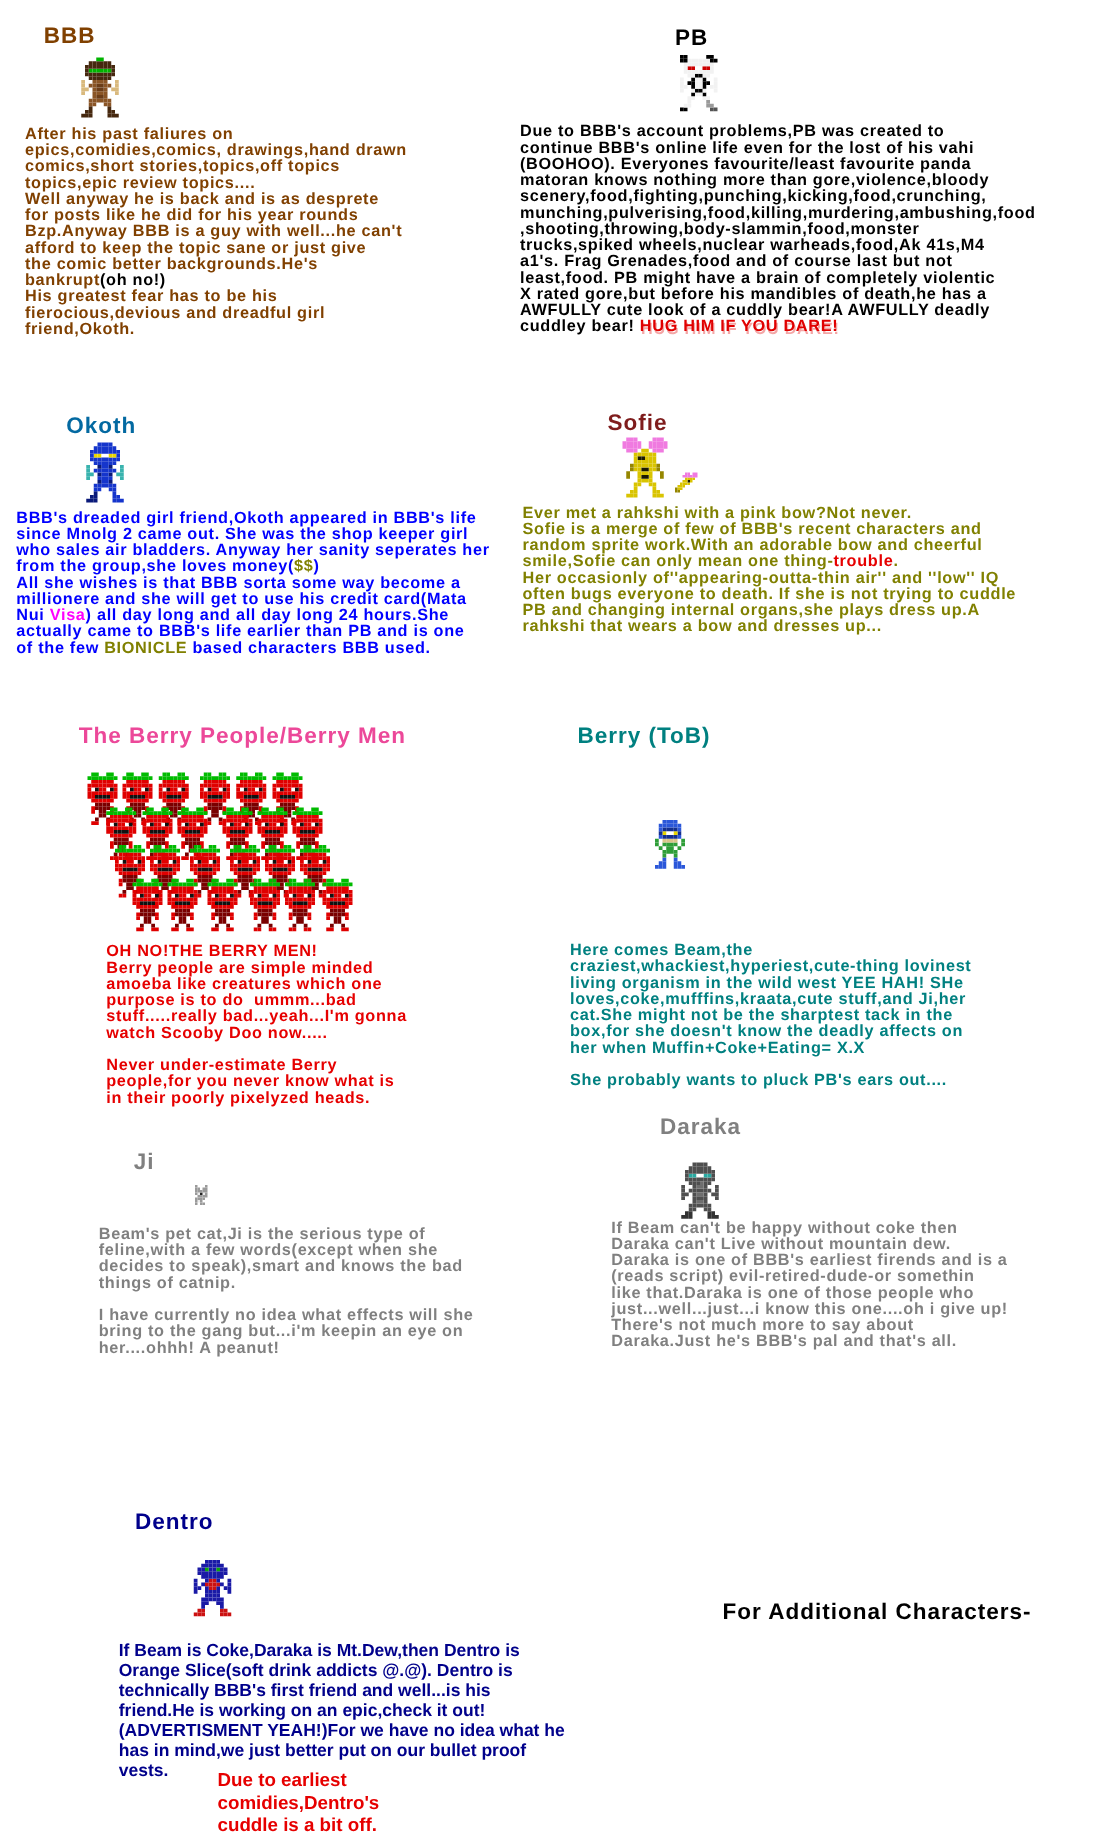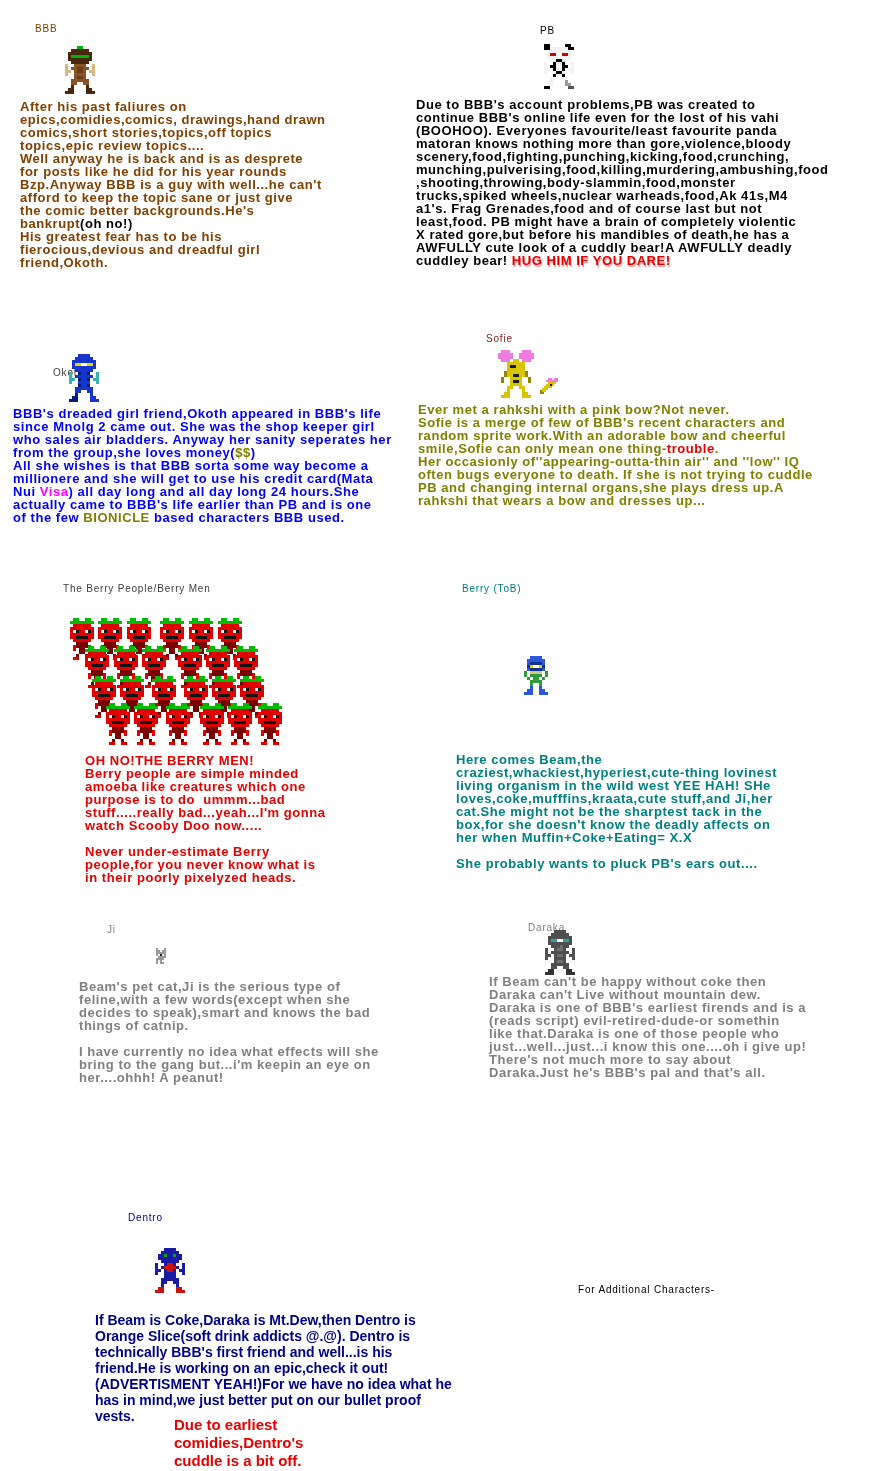--- a/index.html
+++ b/index.html
@@ -8,7 +8,7 @@
         font-family:"Liberation Sans",sans-serif;}
   section{display:contents;}
   .abs{position:absolute;}
-  .title{font-weight:normal;font-size:10px;line-height:13px;letter-spacing:.8px;white-space:pre;}
+  .title{font-weight:bold;font-size:18px;line-height:13px;letter-spacing:.8px;white-space:pre;}
   .pixel-text{font-weight:bold;font-size:13px;line-height:13px;letter-spacing:.55px;white-space:pre;}
   .pixel-text .line{height:13px;}
   .smooth-text{font-weight:bold;font-size:14px;line-height:16px;letter-spacing:0;white-space:pre;}

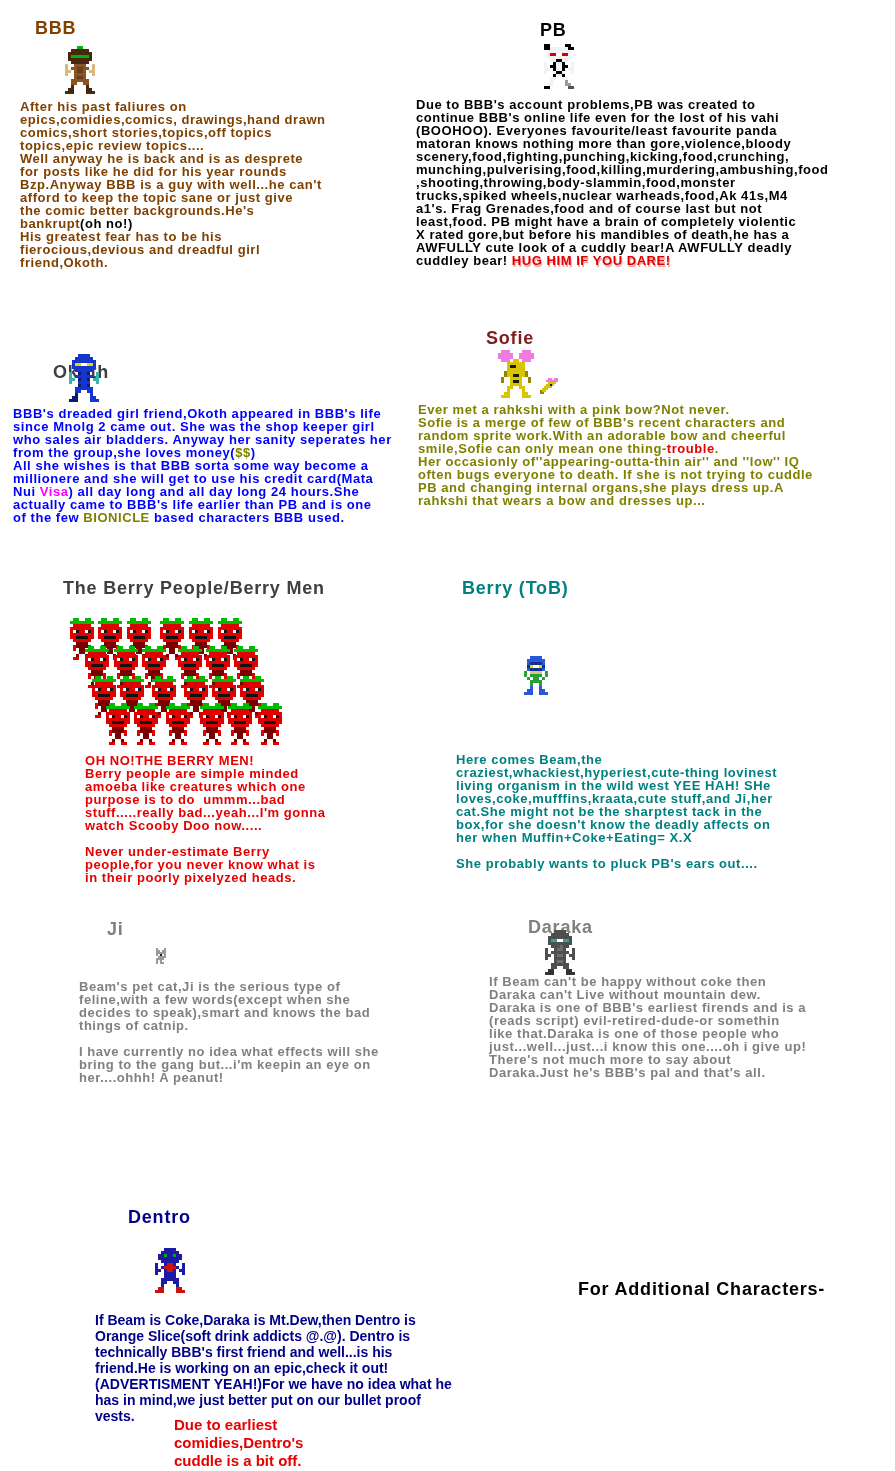--- a/index.html
+++ b/index.html
@@ -40,7 +40,7 @@
   </section>
 
   <section>
-    <div class="abs title" style="left: 53px; top: 334px; color: #404040; margin-top: 32px;">Okoth</div>
+    <div class="abs title" style="left: 53px; top: 334px; color: #0369a1;">Okoth</div>
     <div class="abs sprite" style="left: 66px; top: 354px; width: 36px; height: 48px;">
         <div style="width: 3px; height: 3px; margin-left: -3px; box-shadow: rgb(21, 53, 204) 15px 0px 0px 0px, rgb(21, 53, 204) 18px 0px 0px 0px, rgb(21, 53, 204) 21px 0px 0px 0px, rgb(21, 53, 204) 24px 0px 0px 0px, rgb(21, 53, 204) 12px 3px 0px 0px, rgb(21, 53, 204) 15px 3px 0px 0px, rgb(21, 53, 204) 18px 3px 0px 0px, rgb(21, 53, 204) 21px 3px 0px 0px, rgb(21, 53, 204) 24px 3px 0px 0px, rgb(21, 53, 204) 27px 3px 0px 0px, rgb(21, 53, 204) 9px 6px 0px 0px, rgb(21, 53, 204) 12px 6px 0px 0px, rgb(21, 53, 204) 15px 6px 0px 0px, rgb(21, 53, 204) 18px 6px 0px 0px, rgb(21, 53, 204) 21px 6px 0px 0px, rgb(21, 53, 204) 24px 6px 0px 0px, rgb(21, 53, 204) 27px 6px 0px 0px, rgb(21, 53, 204) 30px 6px 0px 0px, rgb(21, 53, 204) 9px 9px 0px 0px, rgb(232, 213, 0) 12px 9px 0px 0px, rgb(232, 213, 0) 15px 9px 0px 0px, rgb(232, 213, 0) 24px 9px 0px 0px, rgb(232, 213, 0) 27px 9px 0px 0px, rgb(21, 53, 204) 30px 9px 0px 0px, rgb(21, 53, 204) 9px 12px 0px 0px, rgb(21, 53, 204) 12px 12px 0px 0px, rgb(21, 53, 204) 15px 12px 0px 0px, rgb(21, 53, 204) 18px 12px 0px 0px, rgb(21, 53, 204) 21px 12px 0px 0px, rgb(21, 53, 204) 24px 12px 0px 0px, rgb(21, 53, 204) 27px 12px 0px 0px, rgb(21, 53, 204) 30px 12px 0px 0px, rgb(21, 53, 204) 12px 15px 0px 0px, rgb(21, 53, 204) 15px 15px 0px 0px, rgb(21, 53, 204) 18px 15px 0px 0px, rgb(21, 53, 204) 21px 15px 0px 0px, rgb(21, 53, 204) 24px 15px 0px 0px, rgb(21, 53, 204) 27px 15px 0px 0px, rgb(57, 179, 174) 6px 18px 0px 0px, rgb(10, 26, 122) 15px 18px 0px 0px, rgb(21, 53, 204) 18px 18px 0px 0px, rgb(21, 53, 204) 21px 18px 0px 0px, rgb(10, 26, 122) 24px 18px 0px 0px, rgb(57, 179, 174) 33px 18px 0px 0px, rgb(57, 179, 174) 6px 21px 0px 0px, rgb(21, 53, 204) 12px 21px 0px 0px, rgb(21, 53, 204) 15px 21px 0px 0px, rgb(21, 53, 204) 18px 21px 0px 0px, rgb(21, 53, 204) 21px 21px 0px 0px, rgb(21, 53, 204) 24px 21px 0px 0px, rgb(21, 53, 204) 27px 21px 0px 0px, rgb(57, 179, 174) 33px 21px 0px 0px, rgb(57, 179, 174) 6px 24px 0px 0px, rgb(57, 179, 174) 9px 24px 0px 0px, rgb(10, 26, 122) 15px 24px 0px 0px, rgb(21, 53, 204) 18px 24px 0px 0px, rgb(21, 53, 204) 21px 24px 0px 0px, rgb(10, 26, 122) 24px 24px 0px 0px, rgb(57, 179, 174) 30px 24px 0px 0px, rgb(57, 179, 174) 33px 24px 0px 0px, rgb(57, 179, 174) 6px 27px 0px 0px, rgb(21, 53, 204) 15px 27px 0px 0px, rgb(21, 53, 204) 18px 27px 0px 0px, rgb(21, 53, 204) 21px 27px 0px 0px, rgb(21, 53, 204) 24px 27px 0px 0px, rgb(57, 179, 174) 33px 27px 0px 0px, rgb(10, 26, 122) 15px 30px 0px 0px, rgb(21, 53, 204) 18px 30px 0px 0px, rgb(21, 53, 204) 21px 30px 0px 0px, rgb(10, 26, 122) 24px 30px 0px 0px, rgb(21, 53, 204) 12px 33px 0px 0px, rgb(21, 53, 204) 15px 33px 0px 0px, rgb(21, 53, 204) 18px 33px 0px 0px, rgb(21, 53, 204) 21px 33px 0px 0px, rgb(21, 53, 204) 24px 33px 0px 0px, rgb(21, 53, 204) 27px 33px 0px 0px, rgb(21, 53, 204) 12px 36px 0px 0px, rgb(21, 53, 204) 15px 36px 0px 0px, rgb(21, 53, 204) 24px 36px 0px 0px, rgb(21, 53, 204) 27px 36px 0px 0px, rgb(10, 26, 122) 12px 39px 0px 0px, rgb(21, 53, 204) 27px 39px 0px 0px, rgb(10, 26, 122) 9px 42px 0px 0px, rgb(10, 26, 122) 12px 42px 0px 0px, rgb(21, 53, 204) 27px 42px 0px 0px, rgb(21, 53, 204) 30px 42px 0px 0px, rgb(10, 26, 122) 6px 45px 0px 0px, rgb(10, 26, 122) 9px 45px 0px 0px, rgb(10, 26, 122) 12px 45px 0px 0px, rgb(21, 53, 204) 27px 45px 0px 0px, rgb(21, 53, 204) 30px 45px 0px 0px, rgb(21, 53, 204) 33px 45px 0px 0px;"></div>
       </div>

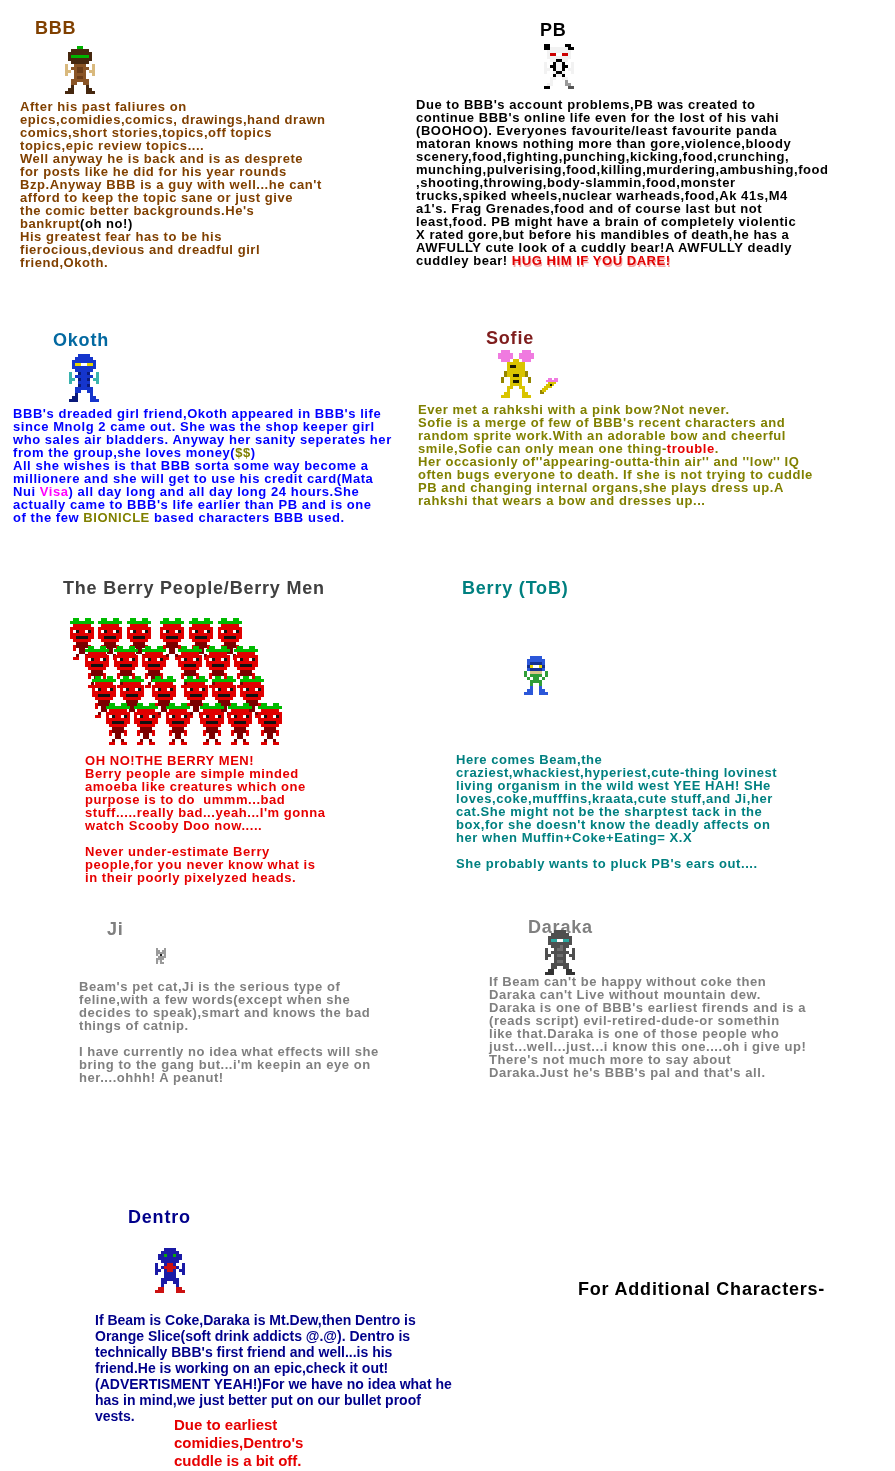--- a/index.html
+++ b/index.html
@@ -59,7 +59,7 @@
   </section>
 
   <section>
-    <div class="abs title" style="left: 63px; top: 582px; color: #404040;">The Berry People/Berry Men</div>
+    <div class="abs title" style="left: 63px; top: 582px; color: #ec4899;">The Berry People/Berry Men</div>
     <div>
         <div class="sprite" style="left: 70px; top: 618px; width: 27px; height: 42px;">
           <div style="width: 3px; height: 3px; margin-left: -3px; box-shadow: rgb(0, 187, 0) 6px 0px 0px 0px, rgb(0, 187, 0) 9px 0px 0px 0px, rgb(0, 187, 0) 18px 0px 0px 0px, rgb(0, 187, 0) 21px 0px 0px 0px, rgb(0, 187, 0) 3px 3px 0px 0px, rgb(0, 187, 0) 6px 3px 0px 0px, rgb(0, 187, 0) 9px 3px 0px 0px, rgb(0, 187, 0) 12px 3px 0px 0px, rgb(0, 187, 0) 15px 3px 0px 0px, rgb(0, 187, 0) 18px 3px 0px 0px, rgb(0, 187, 0) 21px 3px 0px 0px, rgb(0, 187, 0) 24px 3px 0px 0px, rgb(224, 0, 0) 6px 6px 0px 0px, rgb(224, 0, 0) 9px 6px 0px 0px, rgb(224, 0, 0) 12px 6px 0px 0px, rgb(224, 0, 0) 15px 6px 0px 0px, rgb(224, 0, 0) 18px 6px 0px 0px, rgb(224, 0, 0) 21px 6px 0px 0px, rgb(224, 0, 0) 3px 9px 0px 0px, rgb(224, 0, 0) 6px 9px 0px 0px, rgb(224, 0, 0) 9px 9px 0px 0px, rgb(224, 0, 0) 12px 9px 0px 0px, rgb(224, 0, 0) 15px 9px 0px 0px, rgb(224, 0, 0) 18px 9px 0px 0px, rgb(224, 0, 0) 21px 9px 0px 0px, rgb(224, 0, 0) 24px 9px 0px 0px, rgb(224, 0, 0) 3px 12px 0px 0px, rgb(255, 255, 255) 6px 12px 0px 0px, rgb(17, 17, 17) 9px 12px 0px 0px, rgb(224, 0, 0) 12px 12px 0px 0px, rgb(224, 0, 0) 15px 12px 0px 0px, rgb(255, 255, 255) 18px 12px 0px 0px, rgb(17, 17, 17) 21px 12px 0px 0px, rgb(224, 0, 0) 24px 12px 0px 0px, rgb(224, 0, 0) 3px 15px 0px 0px, rgb(224, 0, 0) 6px 15px 0px 0px, rgb(224, 0, 0) 9px 15px 0px 0px, rgb(224, 0, 0) 12px 15px 0px 0px, rgb(224, 0, 0) 15px 15px 0px 0px, rgb(224, 0, 0) 18px 15px 0px 0px, rgb(224, 0, 0) 21px 15px 0px 0px, rgb(224, 0, 0) 24px 15px 0px 0px, rgb(224, 0, 0) 3px 18px 0px 0px, rgb(224, 0, 0) 6px 18px 0px 0px, rgb(17, 17, 17) 9px 18px 0px 0px, rgb(17, 17, 17) 12px 18px 0px 0px, rgb(17, 17, 17) 15px 18px 0px 0px, rgb(17, 17, 17) 18px 18px 0px 0px, rgb(224, 0, 0) 21px 18px 0px 0px, rgb(224, 0, 0) 24px 18px 0px 0px, rgb(224, 0, 0) 6px 21px 0px 0px, rgb(224, 0, 0) 9px 21px 0px 0px, rgb(224, 0, 0) 12px 21px 0px 0px, rgb(224, 0, 0) 15px 21px 0px 0px, rgb(224, 0, 0) 18px 21px 0px 0px, rgb(224, 0, 0) 21px 21px 0px 0px, rgb(122, 0, 0) 9px 24px 0px 0px, rgb(122, 0, 0) 12px 24px 0px 0px, rgb(122, 0, 0) 15px 24px 0px 0px, rgb(122, 0, 0) 18px 24px 0px 0px, rgb(224, 0, 0) 6px 27px 0px 0px, rgb(122, 0, 0) 9px 27px 0px 0px, rgb(122, 0, 0) 12px 27px 0px 0px, rgb(122, 0, 0) 15px 27px 0px 0px, rgb(122, 0, 0) 18px 27px 0px 0px, rgb(224, 0, 0) 21px 27px 0px 0px, rgb(224, 0, 0) 6px 30px 0px 0px, rgb(122, 0, 0) 12px 30px 0px 0px, rgb(122, 0, 0) 15px 30px 0px 0px, rgb(224, 0, 0) 21px 30px 0px 0px, rgb(122, 0, 0) 12px 33px 0px 0px, rgb(122, 0, 0) 15px 33px 0px 0px, rgb(122, 0, 0) 9px 36px 0px 0px, rgb(122, 0, 0) 18px 36px 0px 0px, rgb(224, 0, 0) 6px 39px 0px 0px, rgb(224, 0, 0) 9px 39px 0px 0px, rgb(224, 0, 0) 18px 39px 0px 0px, rgb(224, 0, 0) 21px 39px 0px 0px;"></div>

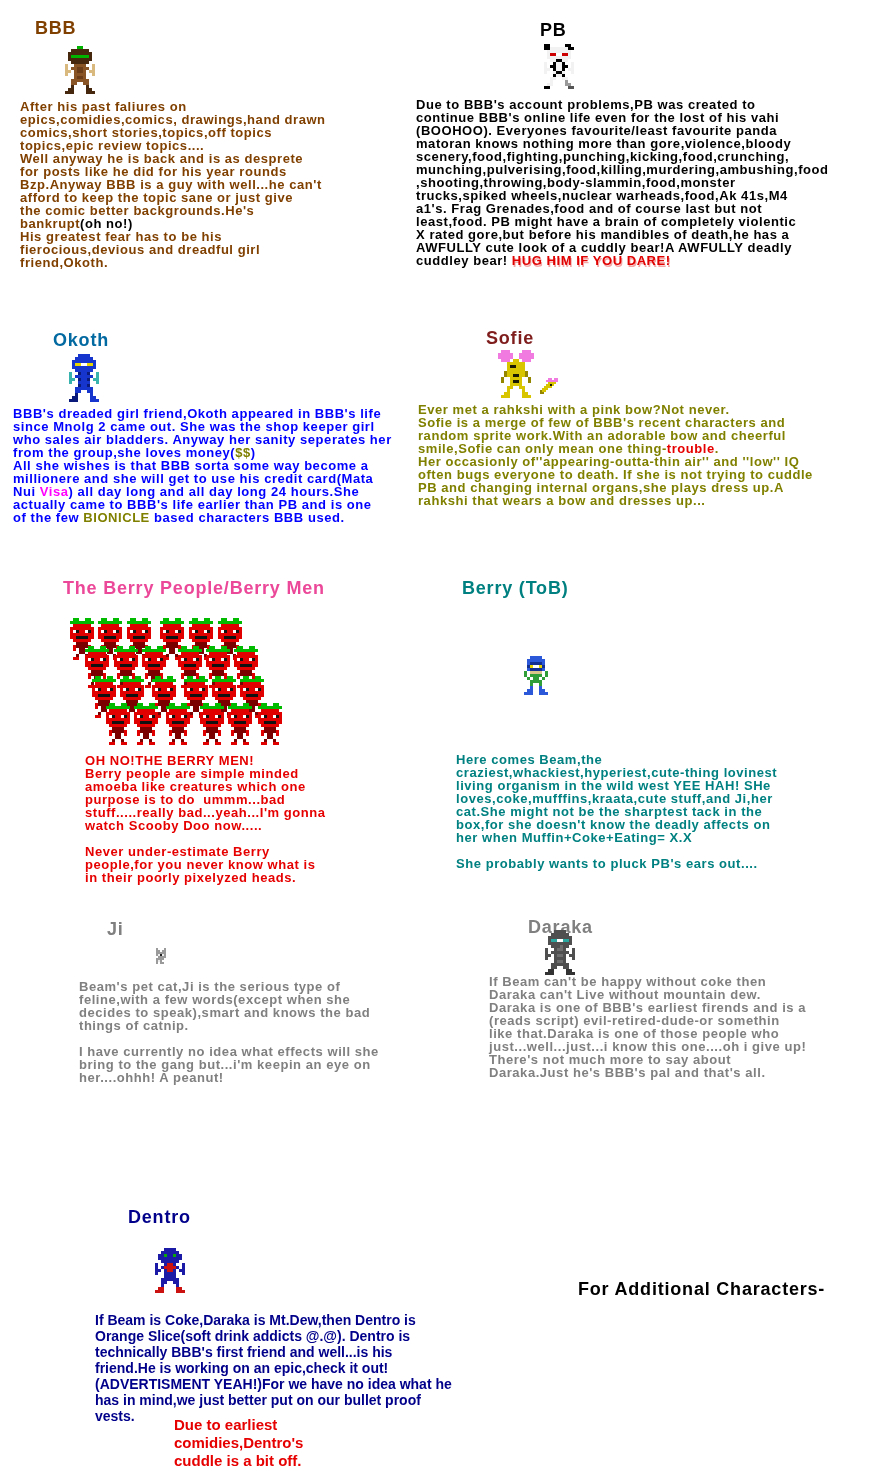--- a/index.html
+++ b/index.html
@@ -154,7 +154,7 @@
   </section>
 
   <section>
-    <div class="abs title" style="left: 528px; top: 921px; color: rgb(128, 128, 128);">Daraka</div>
+    <div class="abs title" style="left: 528px; top: 895px; color: rgb(128, 128, 128);">Daraka</div>
     <div class="abs sprite" style="left: 542px; top: 930px; width: 36px; height: 45px;">
         <div style="width: 3px; height: 3px; margin-left: -3px; box-shadow: rgb(79, 79, 79) 15px 0px 0px 0px, rgb(79, 79, 79) 18px 0px 0px 0px, rgb(79, 79, 79) 21px 0px 0px 0px, rgb(79, 79, 79) 24px 0px 0px 0px, rgb(79, 79, 79) 12px 3px 0px 0px, rgb(79, 79, 79) 15px 3px 0px 0px, rgb(79, 79, 79) 18px 3px 0px 0px, rgb(79, 79, 79) 21px 3px 0px 0px, rgb(79, 79, 79) 24px 3px 0px 0px, rgb(79, 79, 79) 27px 3px 0px 0px, rgb(79, 79, 79) 9px 6px 0px 0px, rgb(79, 79, 79) 12px 6px 0px 0px, rgb(79, 79, 79) 15px 6px 0px 0px, rgb(79, 79, 79) 18px 6px 0px 0px, rgb(79, 79, 79) 21px 6px 0px 0px, rgb(79, 79, 79) 24px 6px 0px 0px, rgb(79, 79, 79) 27px 6px 0px 0px, rgb(79, 79, 79) 30px 6px 0px 0px, rgb(79, 79, 79) 9px 9px 0px 0px, rgb(42, 168, 160) 12px 9px 0px 0px, rgb(42, 168, 160) 15px 9px 0px 0px, rgb(42, 168, 160) 24px 9px 0px 0px, rgb(42, 168, 160) 27px 9px 0px 0px, rgb(79, 79, 79) 30px 9px 0px 0px, rgb(79, 79, 79) 9px 12px 0px 0px, rgb(79, 79, 79) 12px 12px 0px 0px, rgb(79, 79, 79) 15px 12px 0px 0px, rgb(79, 79, 79) 18px 12px 0px 0px, rgb(79, 79, 79) 21px 12px 0px 0px, rgb(79, 79, 79) 24px 12px 0px 0px, rgb(79, 79, 79) 27px 12px 0px 0px, rgb(79, 79, 79) 30px 12px 0px 0px, rgb(79, 79, 79) 12px 15px 0px 0px, rgb(79, 79, 79) 15px 15px 0px 0px, rgb(79, 79, 79) 18px 15px 0px 0px, rgb(110, 110, 110) 21px 15px 0px 0px, rgb(79, 79, 79) 24px 15px 0px 0px, rgb(79, 79, 79) 27px 15px 0px 0px, rgb(79, 79, 79) 6px 18px 0px 0px, rgb(79, 79, 79) 15px 18px 0px 0px, rgb(110, 110, 110) 18px 18px 0px 0px, rgb(110, 110, 110) 21px 18px 0px 0px, rgb(79, 79, 79) 24px 18px 0px 0px, rgb(79, 79, 79) 33px 18px 0px 0px, rgb(79, 79, 79) 6px 21px 0px 0px, rgb(79, 79, 79) 12px 21px 0px 0px, rgb(79, 79, 79) 15px 21px 0px 0px, rgb(79, 79, 79) 18px 21px 0px 0px, rgb(79, 79, 79) 21px 21px 0px 0px, rgb(79, 79, 79) 24px 21px 0px 0px, rgb(79, 79, 79) 27px 21px 0px 0px, rgb(79, 79, 79) 33px 21px 0px 0px, rgb(79, 79, 79) 6px 24px 0px 0px, rgb(79, 79, 79) 9px 24px 0px 0px, rgb(79, 79, 79) 15px 24px 0px 0px, rgb(110, 110, 110) 18px 24px 0px 0px, rgb(110, 110, 110) 21px 24px 0px 0px, rgb(79, 79, 79) 24px 24px 0px 0px, rgb(79, 79, 79) 30px 24px 0px 0px, rgb(79, 79, 79) 33px 24px 0px 0px, rgb(79, 79, 79) 6px 27px 0px 0px, rgb(79, 79, 79) 15px 27px 0px 0px, rgb(79, 79, 79) 18px 27px 0px 0px, rgb(79, 79, 79) 21px 27px 0px 0px, rgb(79, 79, 79) 24px 27px 0px 0px, rgb(79, 79, 79) 33px 27px 0px 0px, rgb(79, 79, 79) 15px 30px 0px 0px, rgb(110, 110, 110) 18px 30px 0px 0px, rgb(110, 110, 110) 21px 30px 0px 0px, rgb(79, 79, 79) 24px 30px 0px 0px, rgb(79, 79, 79) 12px 33px 0px 0px, rgb(79, 79, 79) 15px 33px 0px 0px, rgb(79, 79, 79) 18px 33px 0px 0px, rgb(79, 79, 79) 21px 33px 0px 0px, rgb(79, 79, 79) 24px 33px 0px 0px, rgb(79, 79, 79) 27px 33px 0px 0px, rgb(79, 79, 79) 12px 36px 0px 0px, rgb(79, 79, 79) 15px 36px 0px 0px, rgb(79, 79, 79) 24px 36px 0px 0px, rgb(79, 79, 79) 27px 36px 0px 0px, rgb(51, 51, 51) 9px 39px 0px 0px, rgb(51, 51, 51) 12px 39px 0px 0px, rgb(51, 51, 51) 27px 39px 0px 0px, rgb(51, 51, 51) 30px 39px 0px 0px, rgb(51, 51, 51) 6px 42px 0px 0px, rgb(51, 51, 51) 9px 42px 0px 0px, rgb(51, 51, 51) 12px 42px 0px 0px, rgb(51, 51, 51) 27px 42px 0px 0px, rgb(51, 51, 51) 30px 42px 0px 0px, rgb(51, 51, 51) 33px 42px 0px 0px;"></div>
       </div>

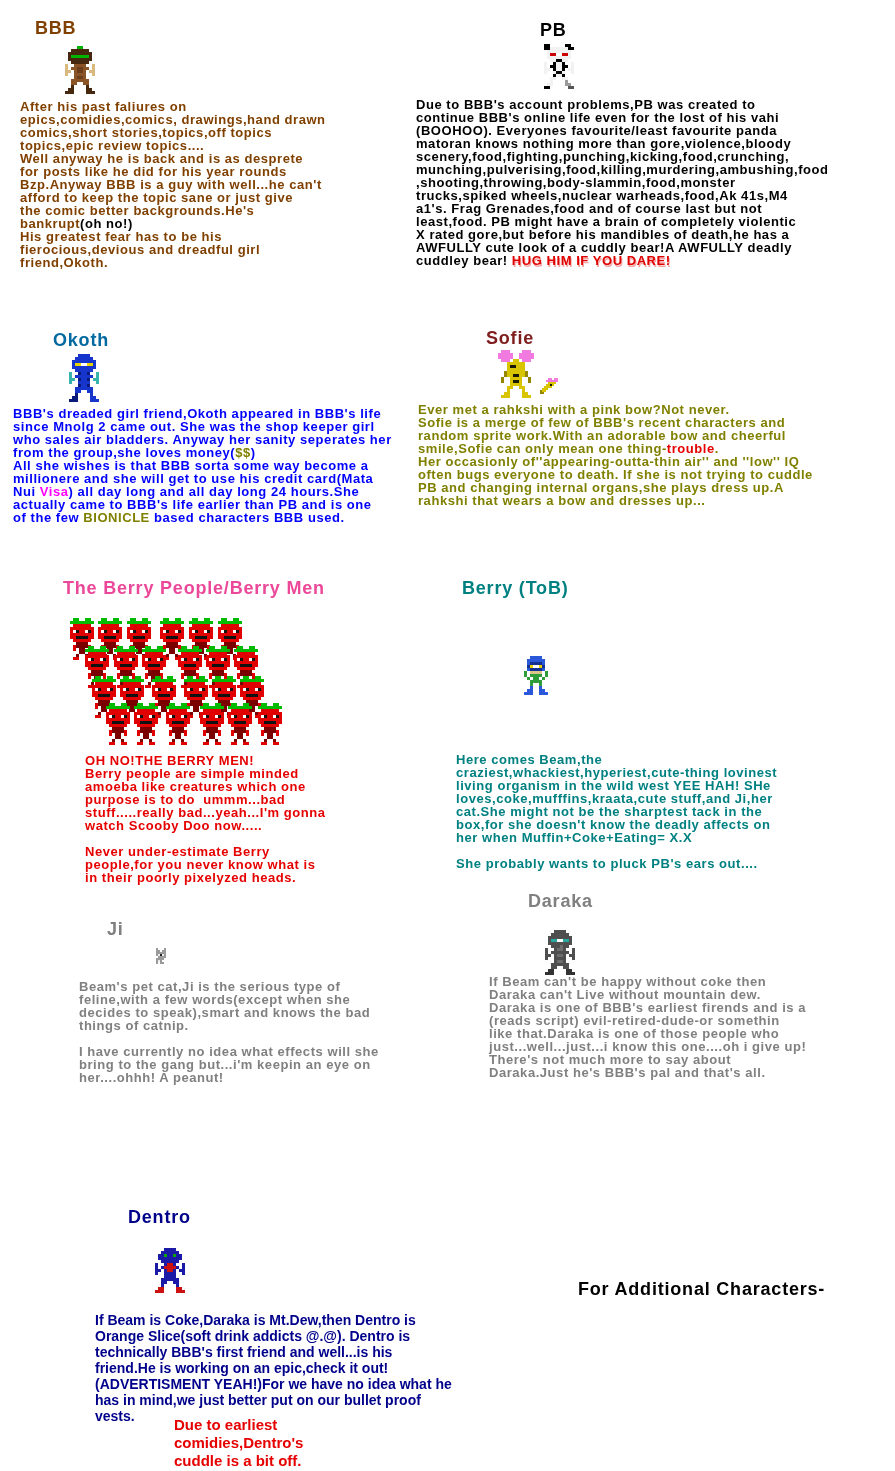--- a/index.html
+++ b/index.html
@@ -162,7 +162,7 @@
   </section>
 
   <section>
-    <div class="abs title" style="left: 108px; top: 1211px; color: rgb(0, 0, 139); margin-left: 20px;">Dentro</div>
+    <div class="abs title" style="left: 108px; top: 1211px; color: rgb(0, 0, 139);">Dentro</div>
     <div class="abs sprite" style="left: 152px; top: 1248px; width: 36px; height: 45px;">
         <div style="width: 3px; height: 3px; margin-left: -3px; box-shadow: rgb(26, 26, 166) 15px 0px 0px 0px, rgb(26, 26, 166) 18px 0px 0px 0px, rgb(26, 26, 166) 21px 0px 0px 0px, rgb(26, 26, 166) 24px 0px 0px 0px, rgb(26, 26, 166) 12px 3px 0px 0px, rgb(26, 26, 166) 15px 3px 0px 0px, rgb(26, 26, 166) 18px 3px 0px 0px, rgb(26, 26, 166) 21px 3px 0px 0px, rgb(26, 26, 166) 24px 3px 0px 0px, rgb(26, 26, 166) 27px 3px 0px 0px, rgb(26, 26, 166) 9px 6px 0px 0px, rgb(26, 26, 166) 12px 6px 0px 0px, rgb(12, 166, 12) 15px 6px 0px 0px, rgb(26, 26, 166) 18px 6px 0px 0px, rgb(26, 26, 166) 21px 6px 0px 0px, rgb(12, 166, 12) 24px 6px 0px 0px, rgb(26, 26, 166) 27px 6px 0px 0px, rgb(26, 26, 166) 30px 6px 0px 0px, rgb(26, 26, 166) 9px 9px 0px 0px, rgb(26, 26, 166) 12px 9px 0px 0px, rgb(26, 26, 166) 15px 9px 0px 0px, rgb(26, 26, 166) 18px 9px 0px 0px, rgb(26, 26, 166) 21px 9px 0px 0px, rgb(26, 26, 166) 24px 9px 0px 0px, rgb(26, 26, 166) 27px 9px 0px 0px, rgb(26, 26, 166) 30px 9px 0px 0px, rgb(26, 26, 166) 12px 12px 0px 0px, rgb(26, 26, 166) 15px 12px 0px 0px, rgb(26, 26, 166) 18px 12px 0px 0px, rgb(26, 26, 166) 21px 12px 0px 0px, rgb(26, 26, 166) 24px 12px 0px 0px, rgb(26, 26, 166) 27px 12px 0px 0px, rgb(26, 26, 166) 6px 15px 0px 0px, rgb(26, 26, 166) 15px 15px 0px 0px, rgb(204, 17, 17) 18px 15px 0px 0px, rgb(204, 17, 17) 21px 15px 0px 0px, rgb(26, 26, 166) 24px 15px 0px 0px, rgb(26, 26, 166) 33px 15px 0px 0px, rgb(26, 26, 166) 6px 18px 0px 0px, rgb(26, 26, 166) 12px 18px 0px 0px, rgb(204, 17, 17) 15px 18px 0px 0px, rgb(204, 17, 17) 18px 18px 0px 0px, rgb(204, 17, 17) 21px 18px 0px 0px, rgb(204, 17, 17) 24px 18px 0px 0px, rgb(26, 26, 166) 27px 18px 0px 0px, rgb(26, 26, 166) 33px 18px 0px 0px, rgb(26, 26, 166) 6px 21px 0px 0px, rgb(26, 26, 166) 9px 21px 0px 0px, rgb(26, 26, 166) 15px 21px 0px 0px, rgb(204, 17, 17) 18px 21px 0px 0px, rgb(204, 17, 17) 21px 21px 0px 0px, rgb(26, 26, 166) 24px 21px 0px 0px, rgb(26, 26, 166) 30px 21px 0px 0px, rgb(26, 26, 166) 33px 21px 0px 0px, rgb(26, 26, 166) 6px 24px 0px 0px, rgb(26, 26, 166) 15px 24px 0px 0px, rgb(26, 26, 166) 18px 24px 0px 0px, rgb(26, 26, 166) 21px 24px 0px 0px, rgb(26, 26, 166) 24px 24px 0px 0px, rgb(26, 26, 166) 33px 24px 0px 0px, rgb(26, 26, 166) 15px 27px 0px 0px, rgb(26, 26, 166) 18px 27px 0px 0px, rgb(26, 26, 166) 21px 27px 0px 0px, rgb(26, 26, 166) 24px 27px 0px 0px, rgb(26, 26, 166) 12px 30px 0px 0px, rgb(26, 26, 166) 15px 30px 0px 0px, rgb(26, 26, 166) 18px 30px 0px 0px, rgb(26, 26, 166) 21px 30px 0px 0px, rgb(26, 26, 166) 24px 30px 0px 0px, rgb(26, 26, 166) 27px 30px 0px 0px, rgb(26, 26, 166) 12px 33px 0px 0px, rgb(26, 26, 166) 15px 33px 0px 0px, rgb(26, 26, 166) 24px 33px 0px 0px, rgb(26, 26, 166) 27px 33px 0px 0px, rgb(26, 26, 166) 12px 36px 0px 0px, rgb(26, 26, 166) 27px 36px 0px 0px, rgb(204, 17, 17) 9px 39px 0px 0px, rgb(204, 17, 17) 12px 39px 0px 0px, rgb(204, 17, 17) 27px 39px 0px 0px, rgb(204, 17, 17) 30px 39px 0px 0px, rgb(204, 17, 17) 6px 42px 0px 0px, rgb(204, 17, 17) 9px 42px 0px 0px, rgb(204, 17, 17) 12px 42px 0px 0px, rgb(204, 17, 17) 27px 42px 0px 0px, rgb(204, 17, 17) 30px 42px 0px 0px, rgb(204, 17, 17) 33px 42px 0px 0px;"></div>
       </div>

